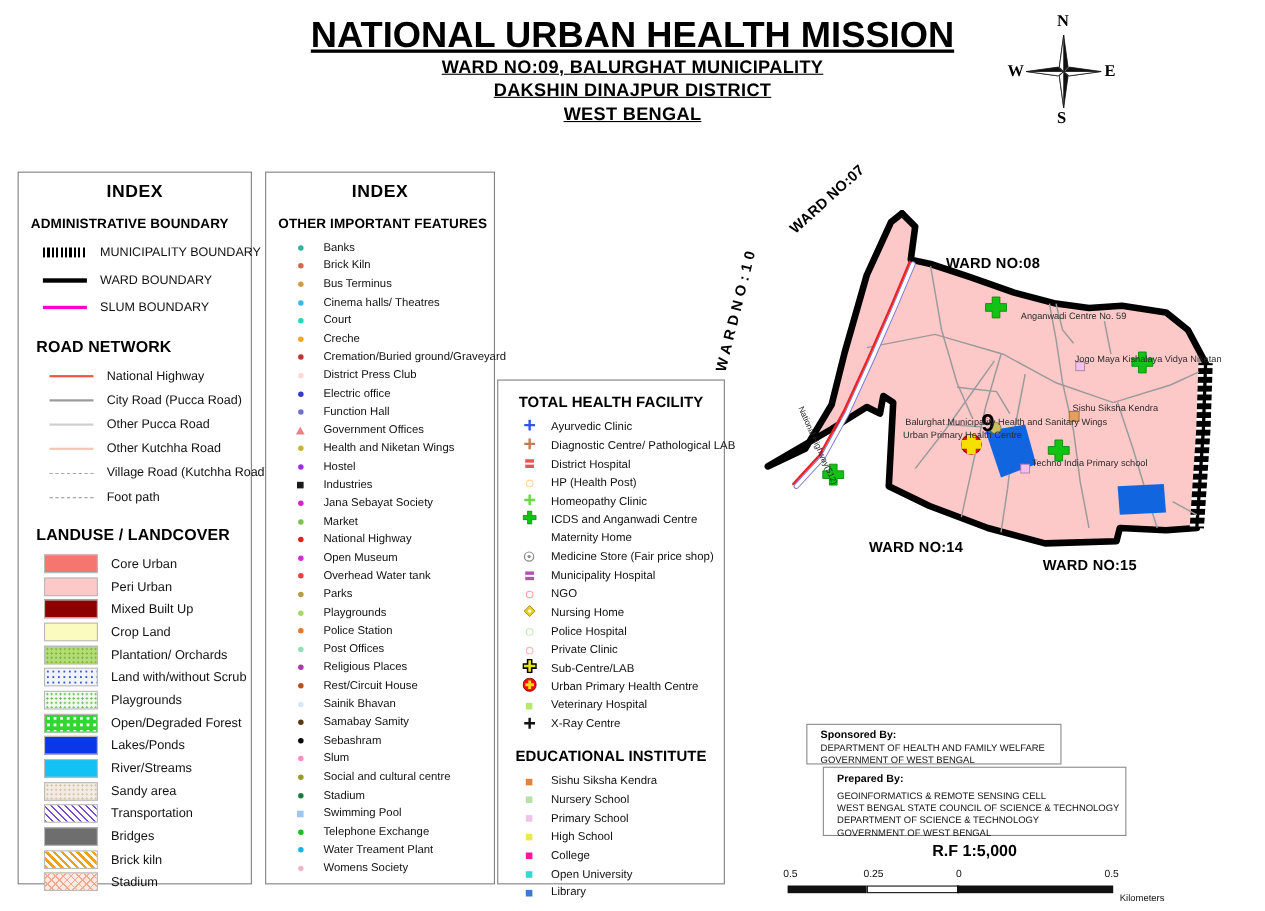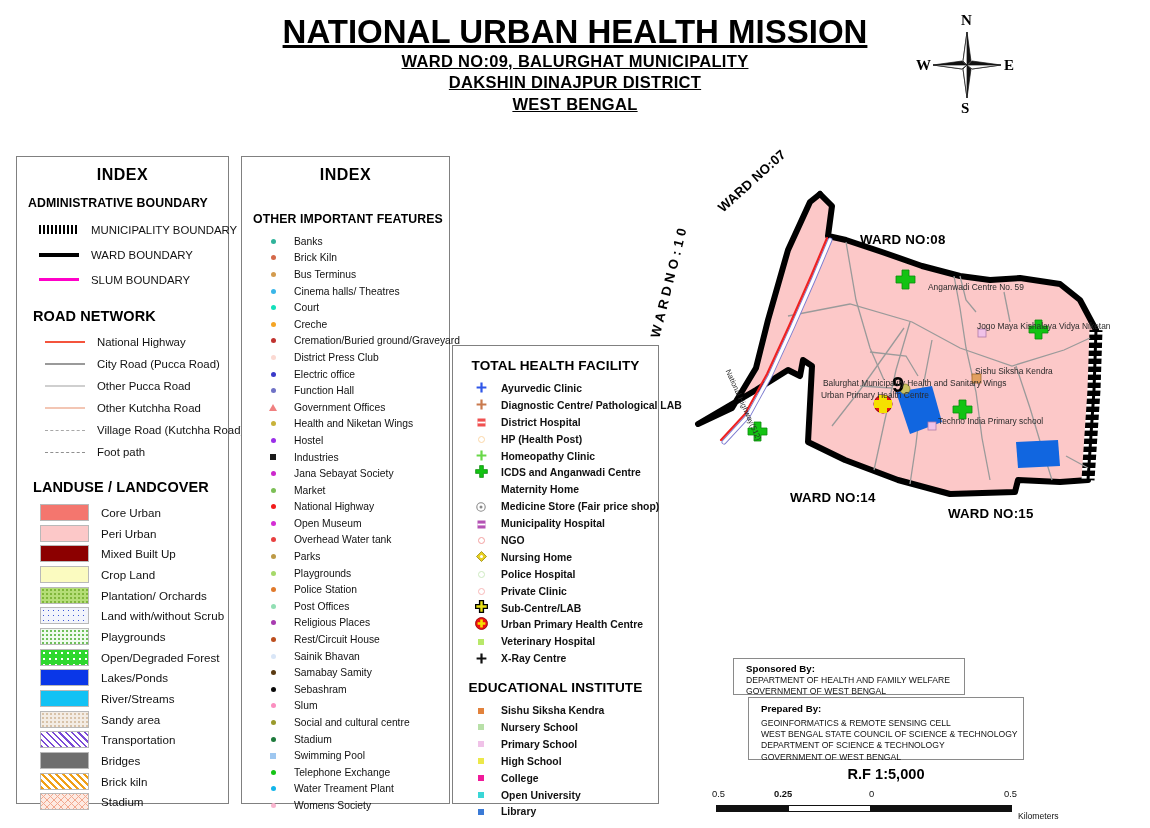--- a/index.html
+++ b/index.html
@@ -275,7 +275,7 @@
 
 <div class="abs panel" id="index-panel-mid">
   <div class="panel-title">INDEX</div>
-  <div class="section-head" style="margin-left:11px; margin-top:28px;">OTHER IMPORTANT FEATURES</div>
+  <div class="section-head" style="margin-left:11px; margin-top:12px;">OTHER IMPORTANT FEATURES</div>
   <div id="mid-items">
       <div class="dot-row">
         <div class="sym">

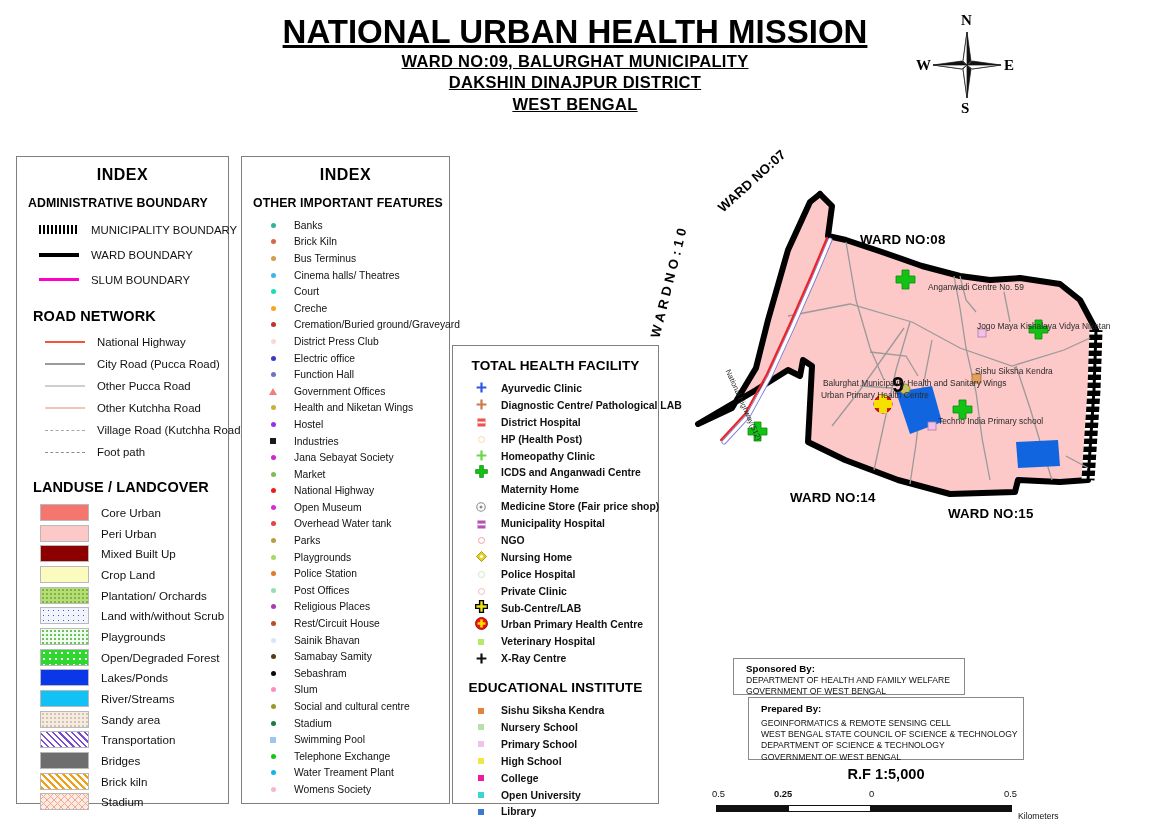--- a/index.html
+++ b/index.html
@@ -67,7 +67,7 @@
                   display: flex; align-items: center; justify-content: center; height: 14px; }
   .dot-row .lbl { font-size: 10.3px; color: #111; margin-left: 4px; white-space: nowrap; }
 
-  .hf-row { display: flex; align-items: center; height: 16.9px; padding-left: 10px; font-weight: bold; }
+  .hf-row { display: flex; align-items: center; height: 16.9px; padding-left: 10px; }
   .hf-row .sym { width: 36px; flex: 0 0 36px; text-align: center;
                  display: flex; align-items: center; justify-content: center; height: 15px; }
   .hf-row .lbl { font-size: 10.4px; color: #111; margin-left: 2px; white-space: nowrap; }

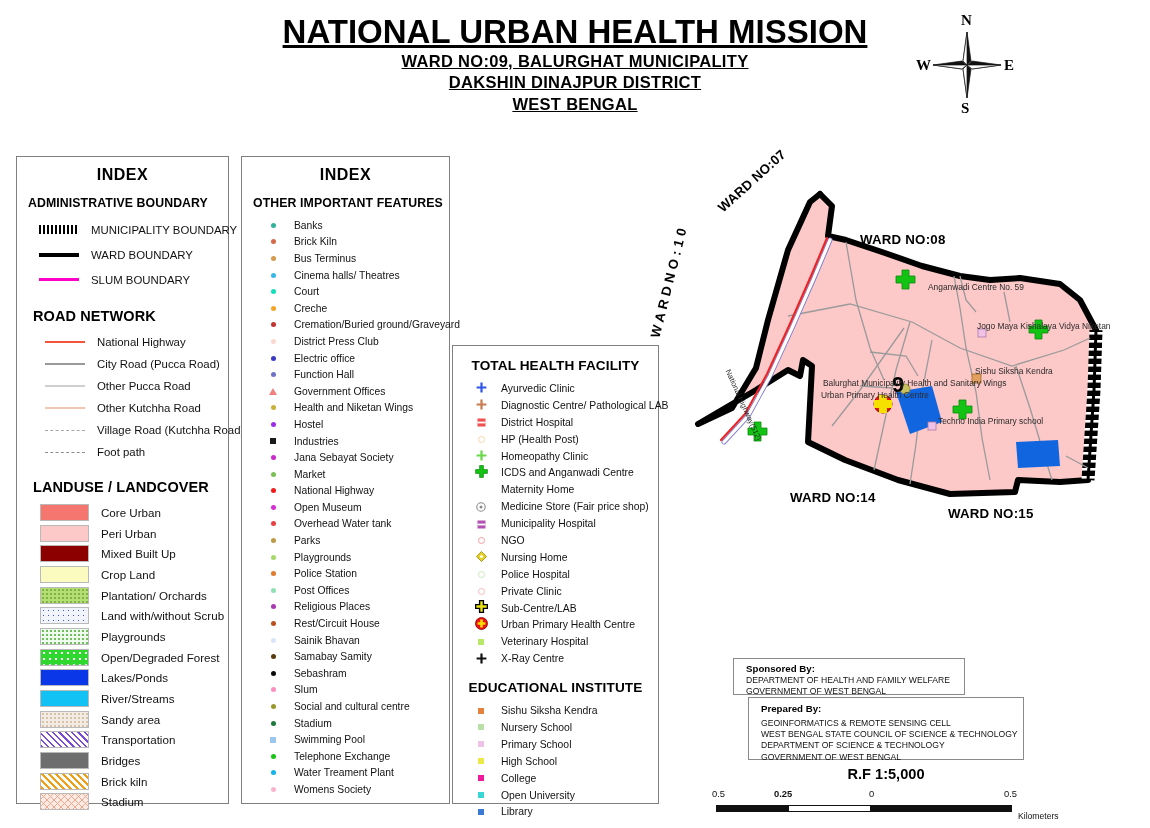--- a/index.html
+++ b/index.html
@@ -841,7 +841,7 @@
 
 <div class="abs" id="scalebar">
   <span class="sb-tick" style="left:0px;">0.5</span>
-  <span class="sb-tick" style="left:62px;font-weight:bold;">0.25</span>
+  <span class="sb-tick" style="left:73px;">0.25</span>
   <span class="sb-tick" style="left:157px;">0</span>
   <span class="sb-tick" style="left:292px;">0.5</span>
   <div class="sb-seg" style="left:4px;   width:72px;  background:#111;"></div>

